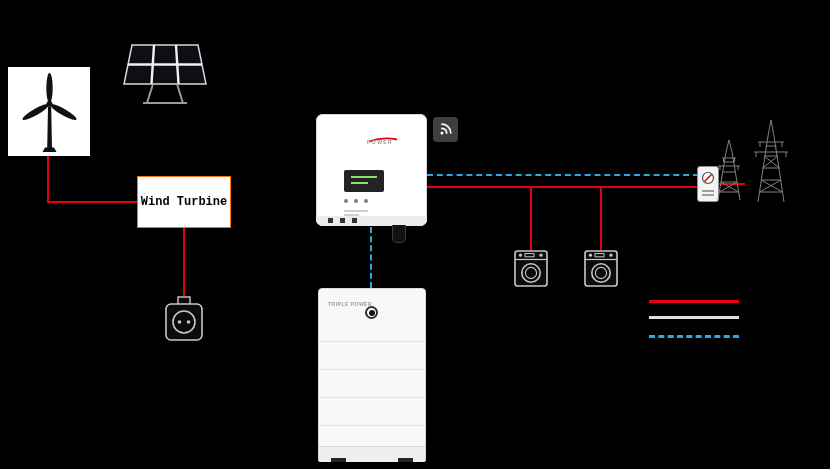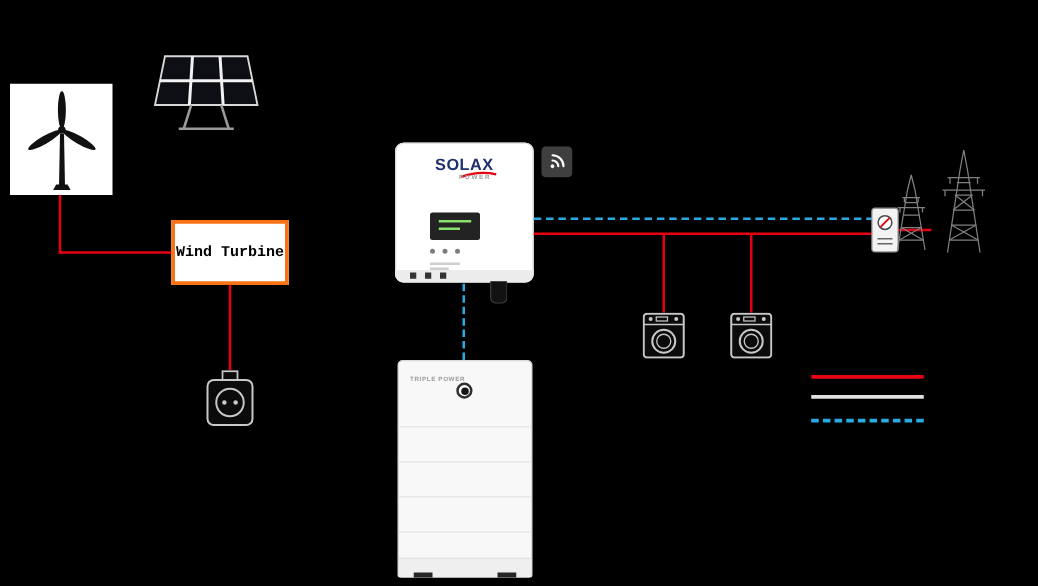--- a/index.html
+++ b/index.html
@@ -159,7 +159,6 @@
   </svg>
 
   <div class="abs" id="inverter">
-    <div class="inv-brand">SOLAX</div>
     <svg class="inv-swoosh" width="30" height="7" viewBox="0 0 30 7">
       <path d="M1,5.5 Q15,0.5 29,3.5" stroke="#e60012" stroke-width="1.8" fill="none"></path>
     </svg>

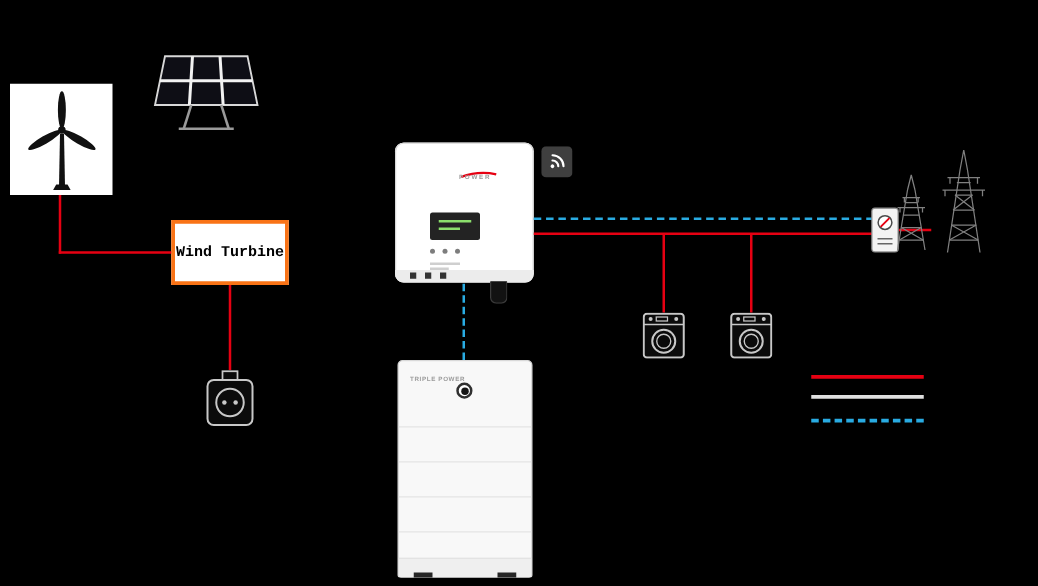--- a/index.html
+++ b/index.html
@@ -20,7 +20,7 @@
   
   #controller {
     left: 137px; top: 176px; width: 94px; height: 52px;
-    background: #fff; border: 3px solid #f97316; color: #000;
+    background: #fff; border: 1px solid #f97316; color: #000;
     font-family: "Liberation Mono", "DejaVu Sans Mono", monospace;
     font-size: 12px; font-weight: 700; text-align: center;
     display: flex; flex-direction: column; justify-content: center; line-height: 17px;

